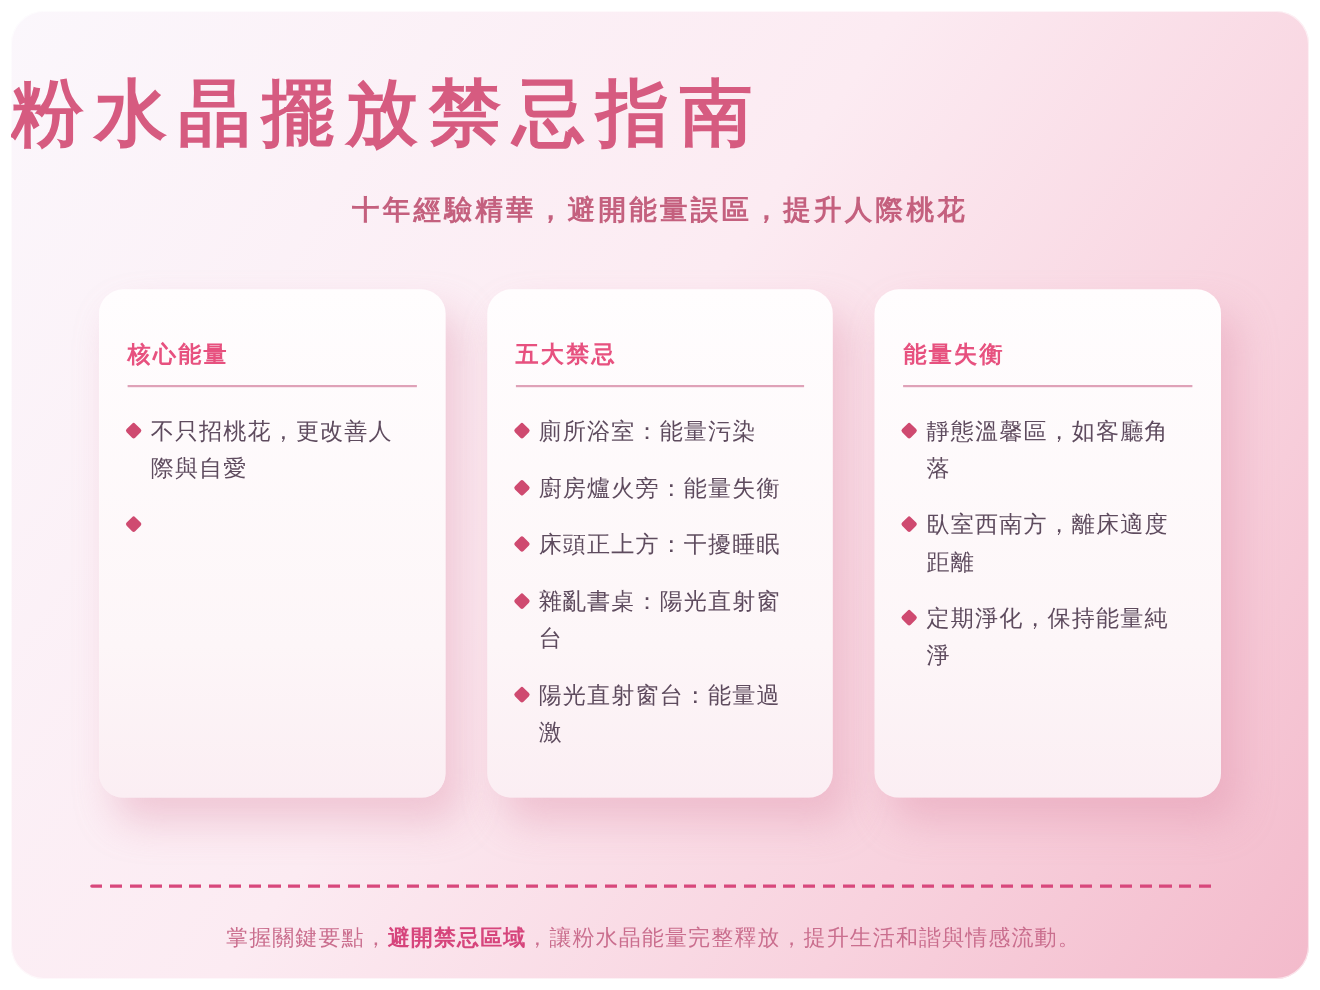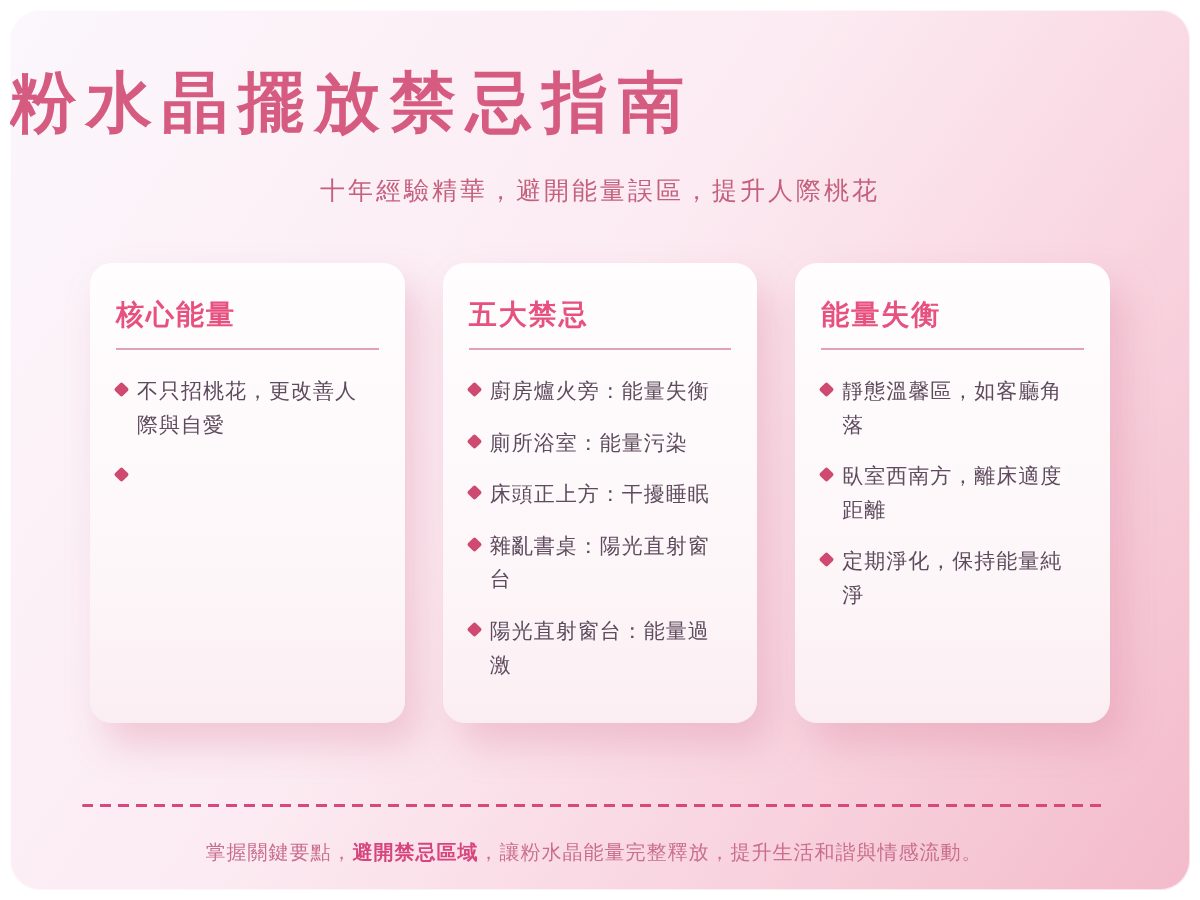--- a/index.html
+++ b/index.html
@@ -28,7 +28,7 @@
     margin:26px 0 0 0;
     text-align:center;
     font-size:25px;
-    font-weight:400;
+    font-weight:700;
     letter-spacing:3px;
     color:var(--subtitle-color,#c4607e);
   }

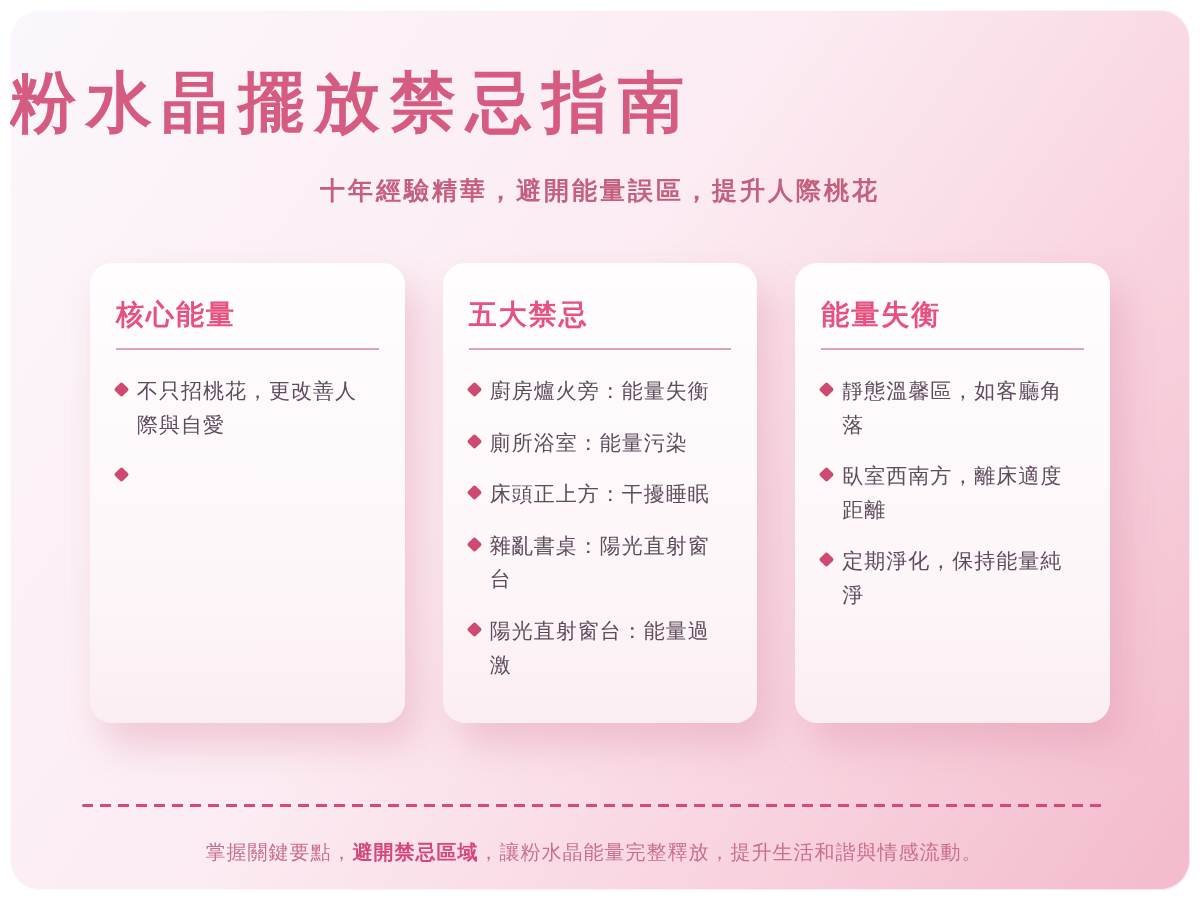--- a/index.html
+++ b/index.html
@@ -50,8 +50,8 @@
     padding:32px 26px 24px 26px;
   }
   .card-title{
-    margin:1px 0 14px 0;
-    font-size:28px;
+    margin:13px 0 14px 0;
+    font-size:21px;
     font-weight:700;
     color:var(--heading-color,#e7517f);
     letter-spacing:2px;

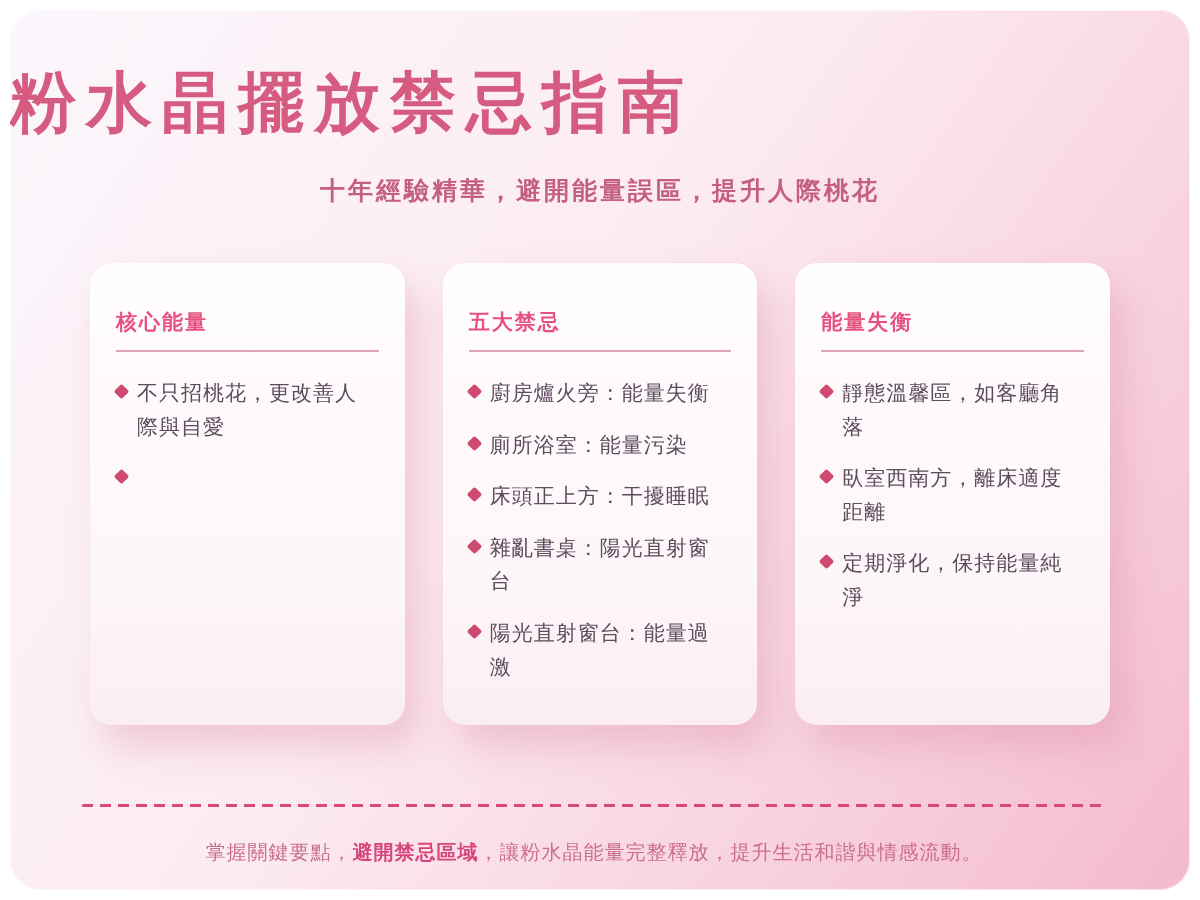--- a/index.html
+++ b/index.html
@@ -136,11 +136,11 @@
         <ul class="card-list">
           <li>
             <span class="diamond"></span>
-            <span class="item-text">廚房爐火旁：能量失衡</span>
+            <span class="item-text">廁所浴室：能量污染</span>
           </li>
           <li>
             <span class="diamond"></span>
-            <span class="item-text">廁所浴室：能量污染</span>
+            <span class="item-text">廚房爐火旁：能量失衡</span>
           </li>
           <li>
             <span class="diamond"></span>

